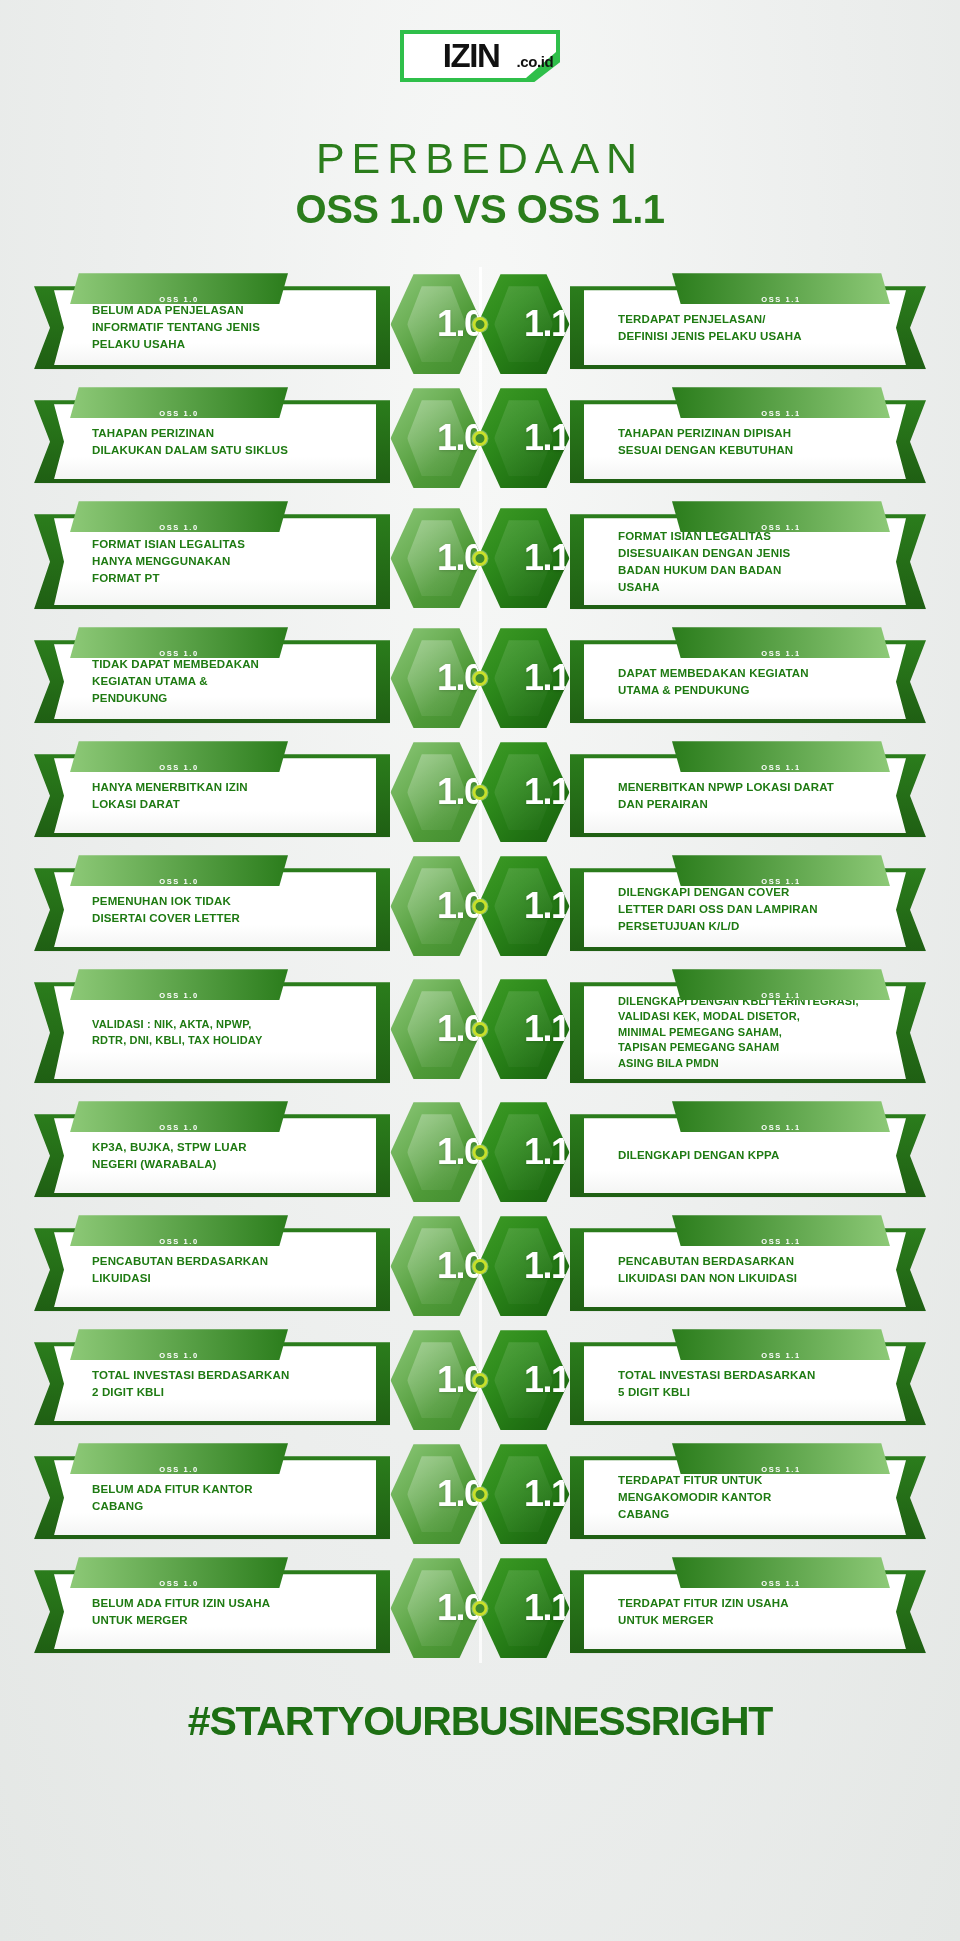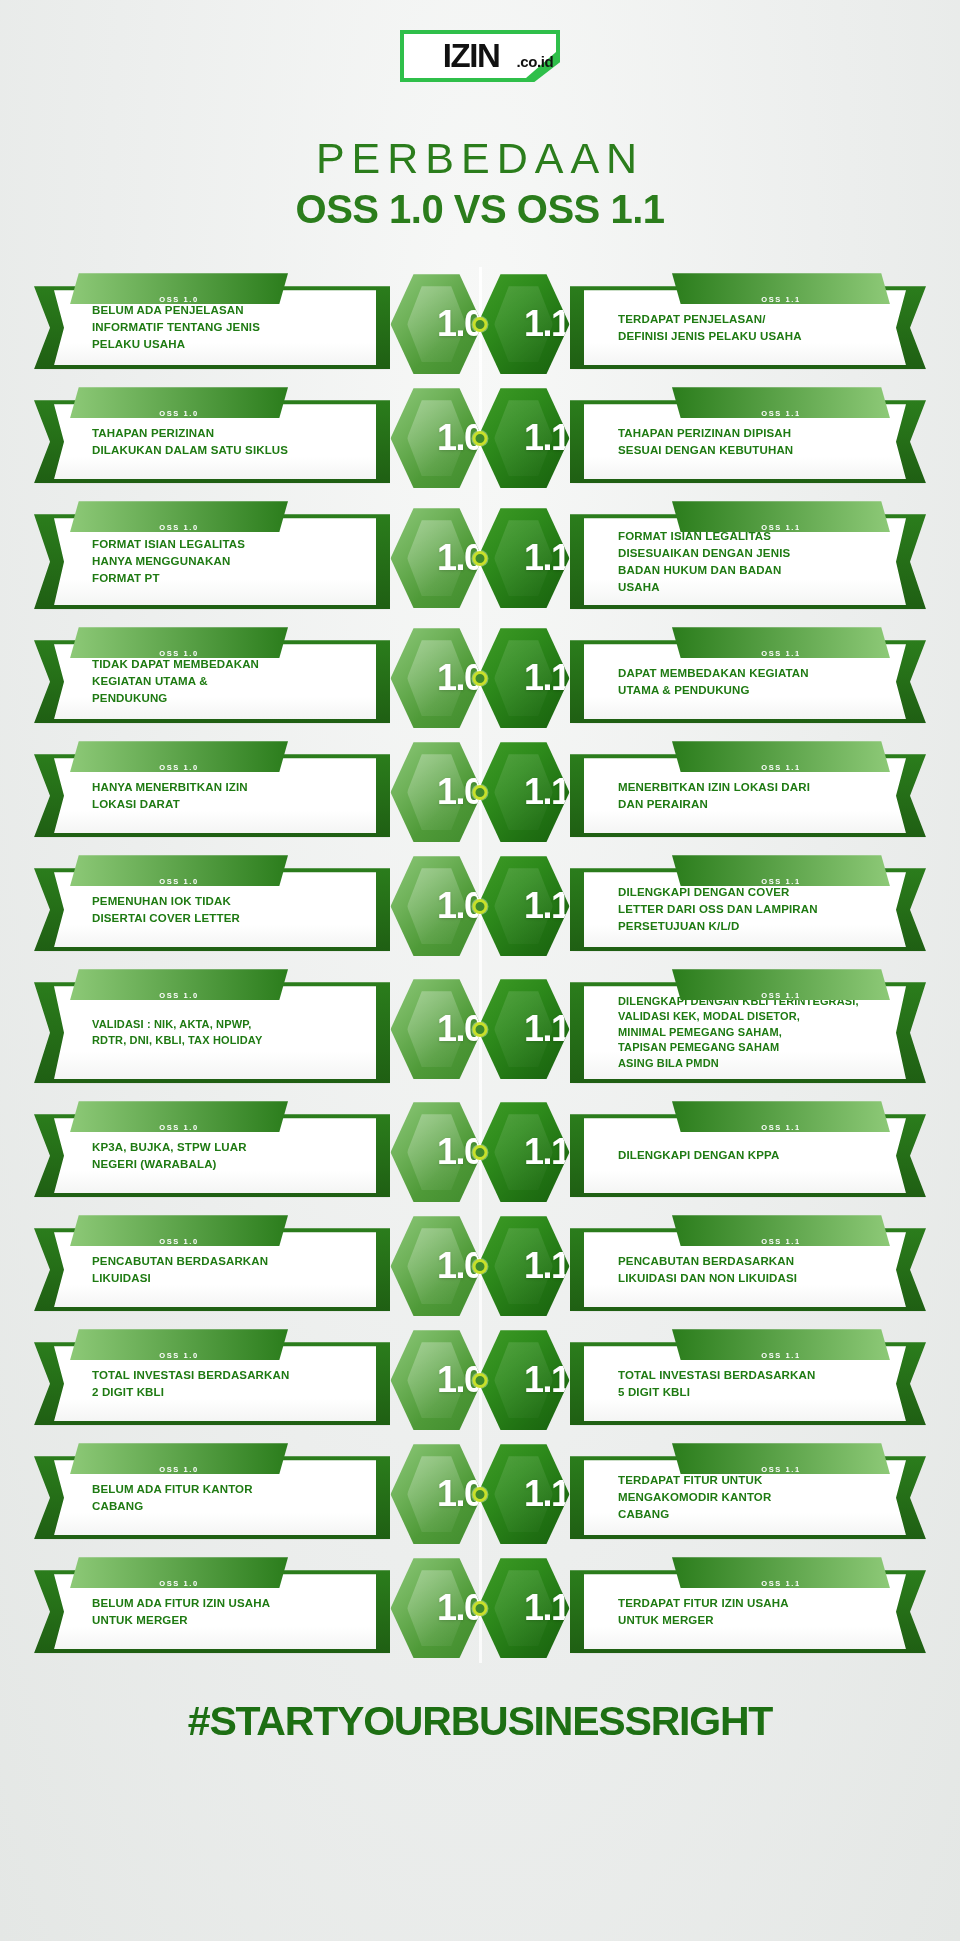--- a/index.html
+++ b/index.html
@@ -493,7 +493,7 @@
         <div class="card-body">
           <div class="plate plate-right"></div>
           <div class="panel panel-right">
-            <div class="item-text">MENERBITKAN IZIN LOKASI DARI
+            <div class="item-text">MENERBITKAN NPWP LOKASI DARAT
 DAN PERAIRAN</div>
           </div>
         </div>

